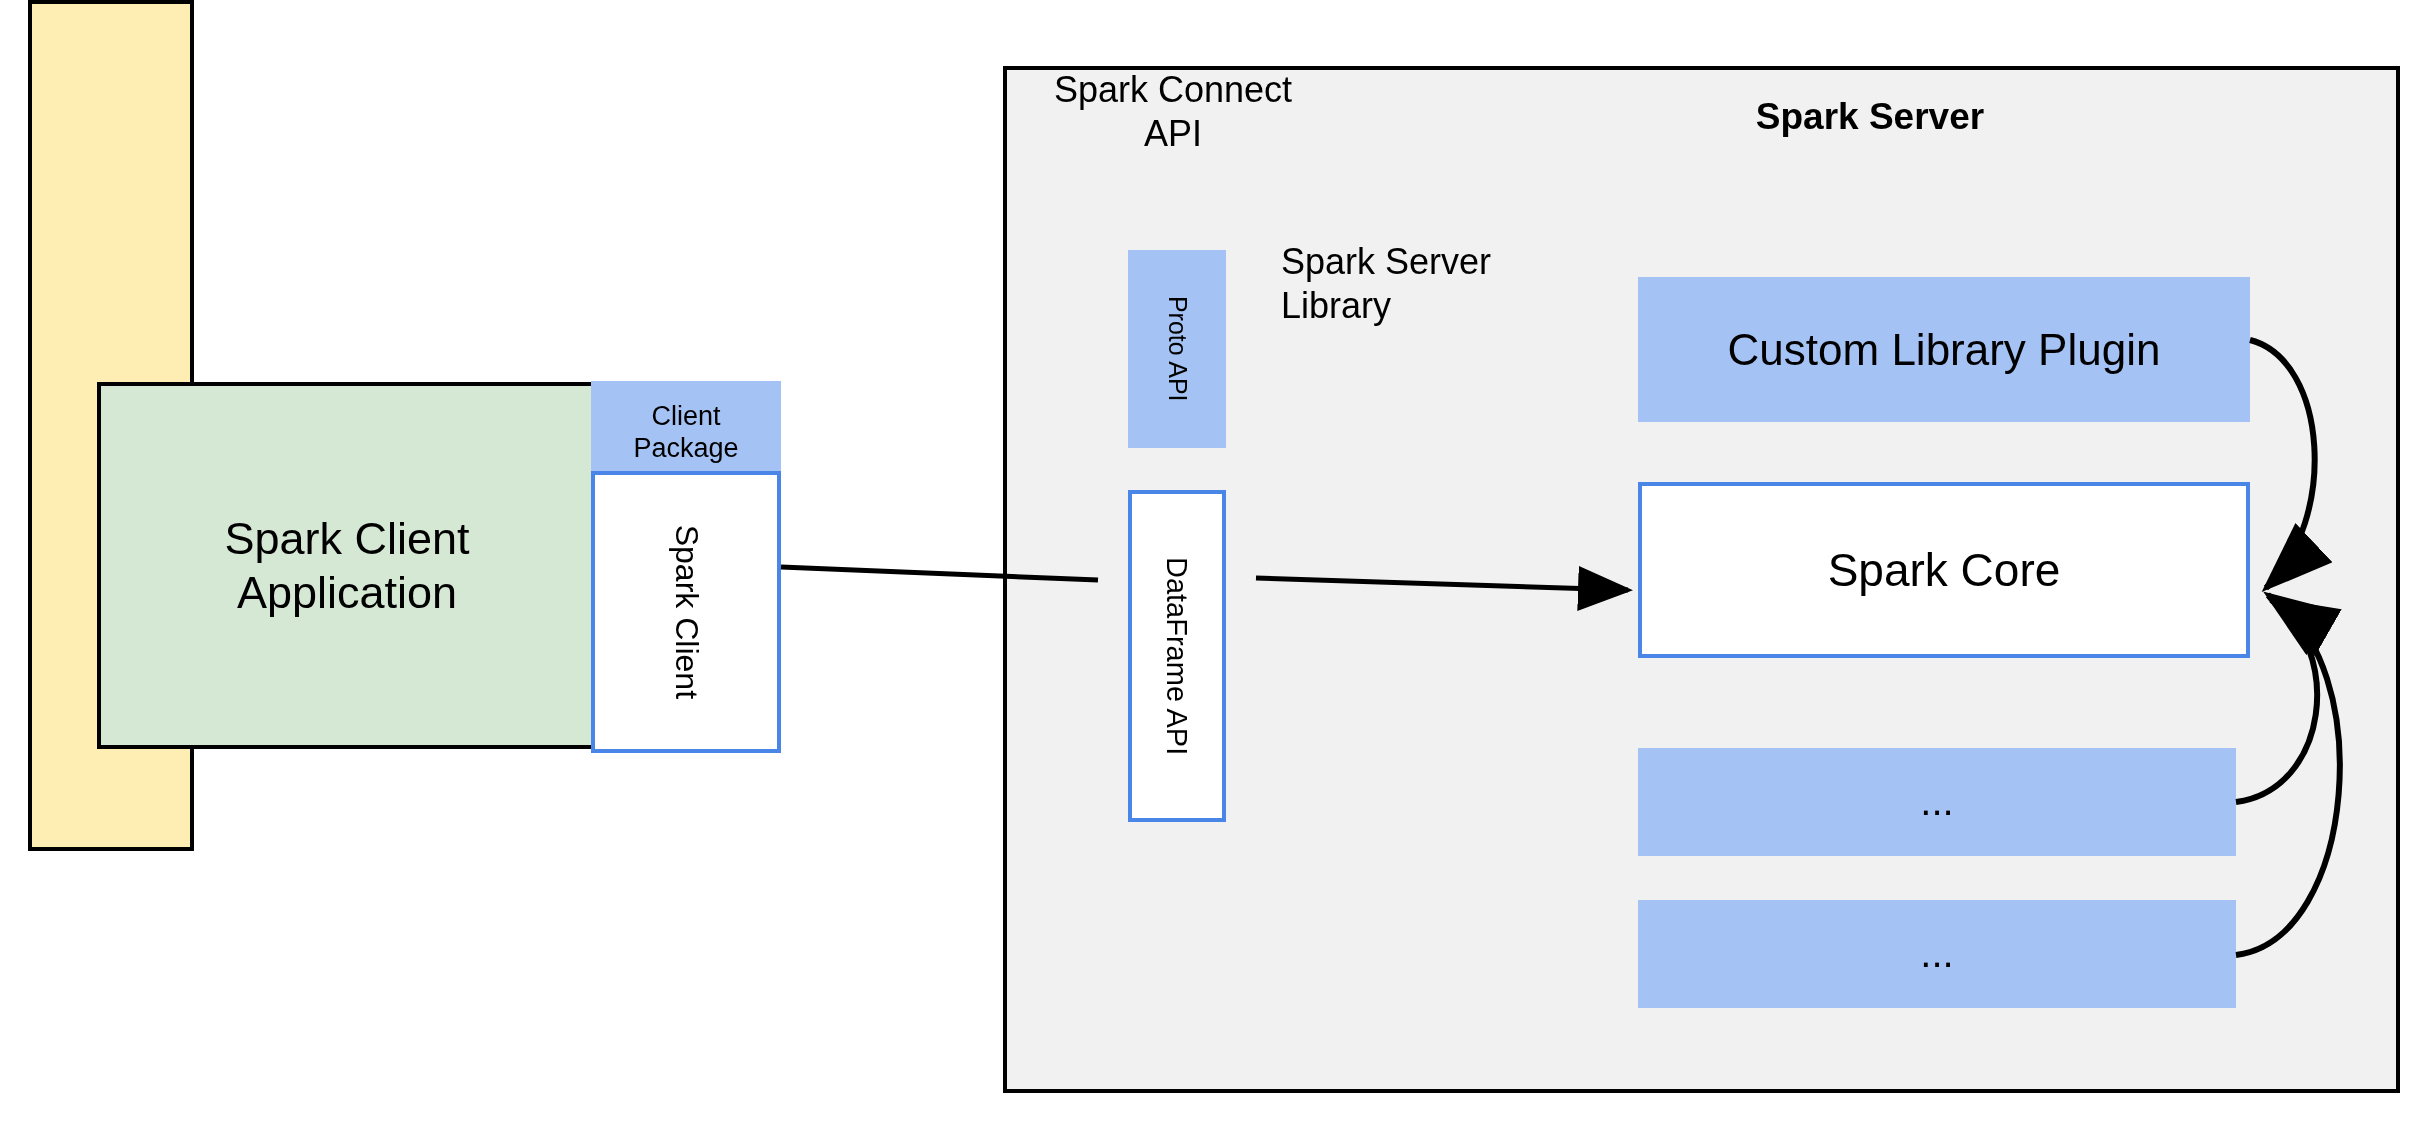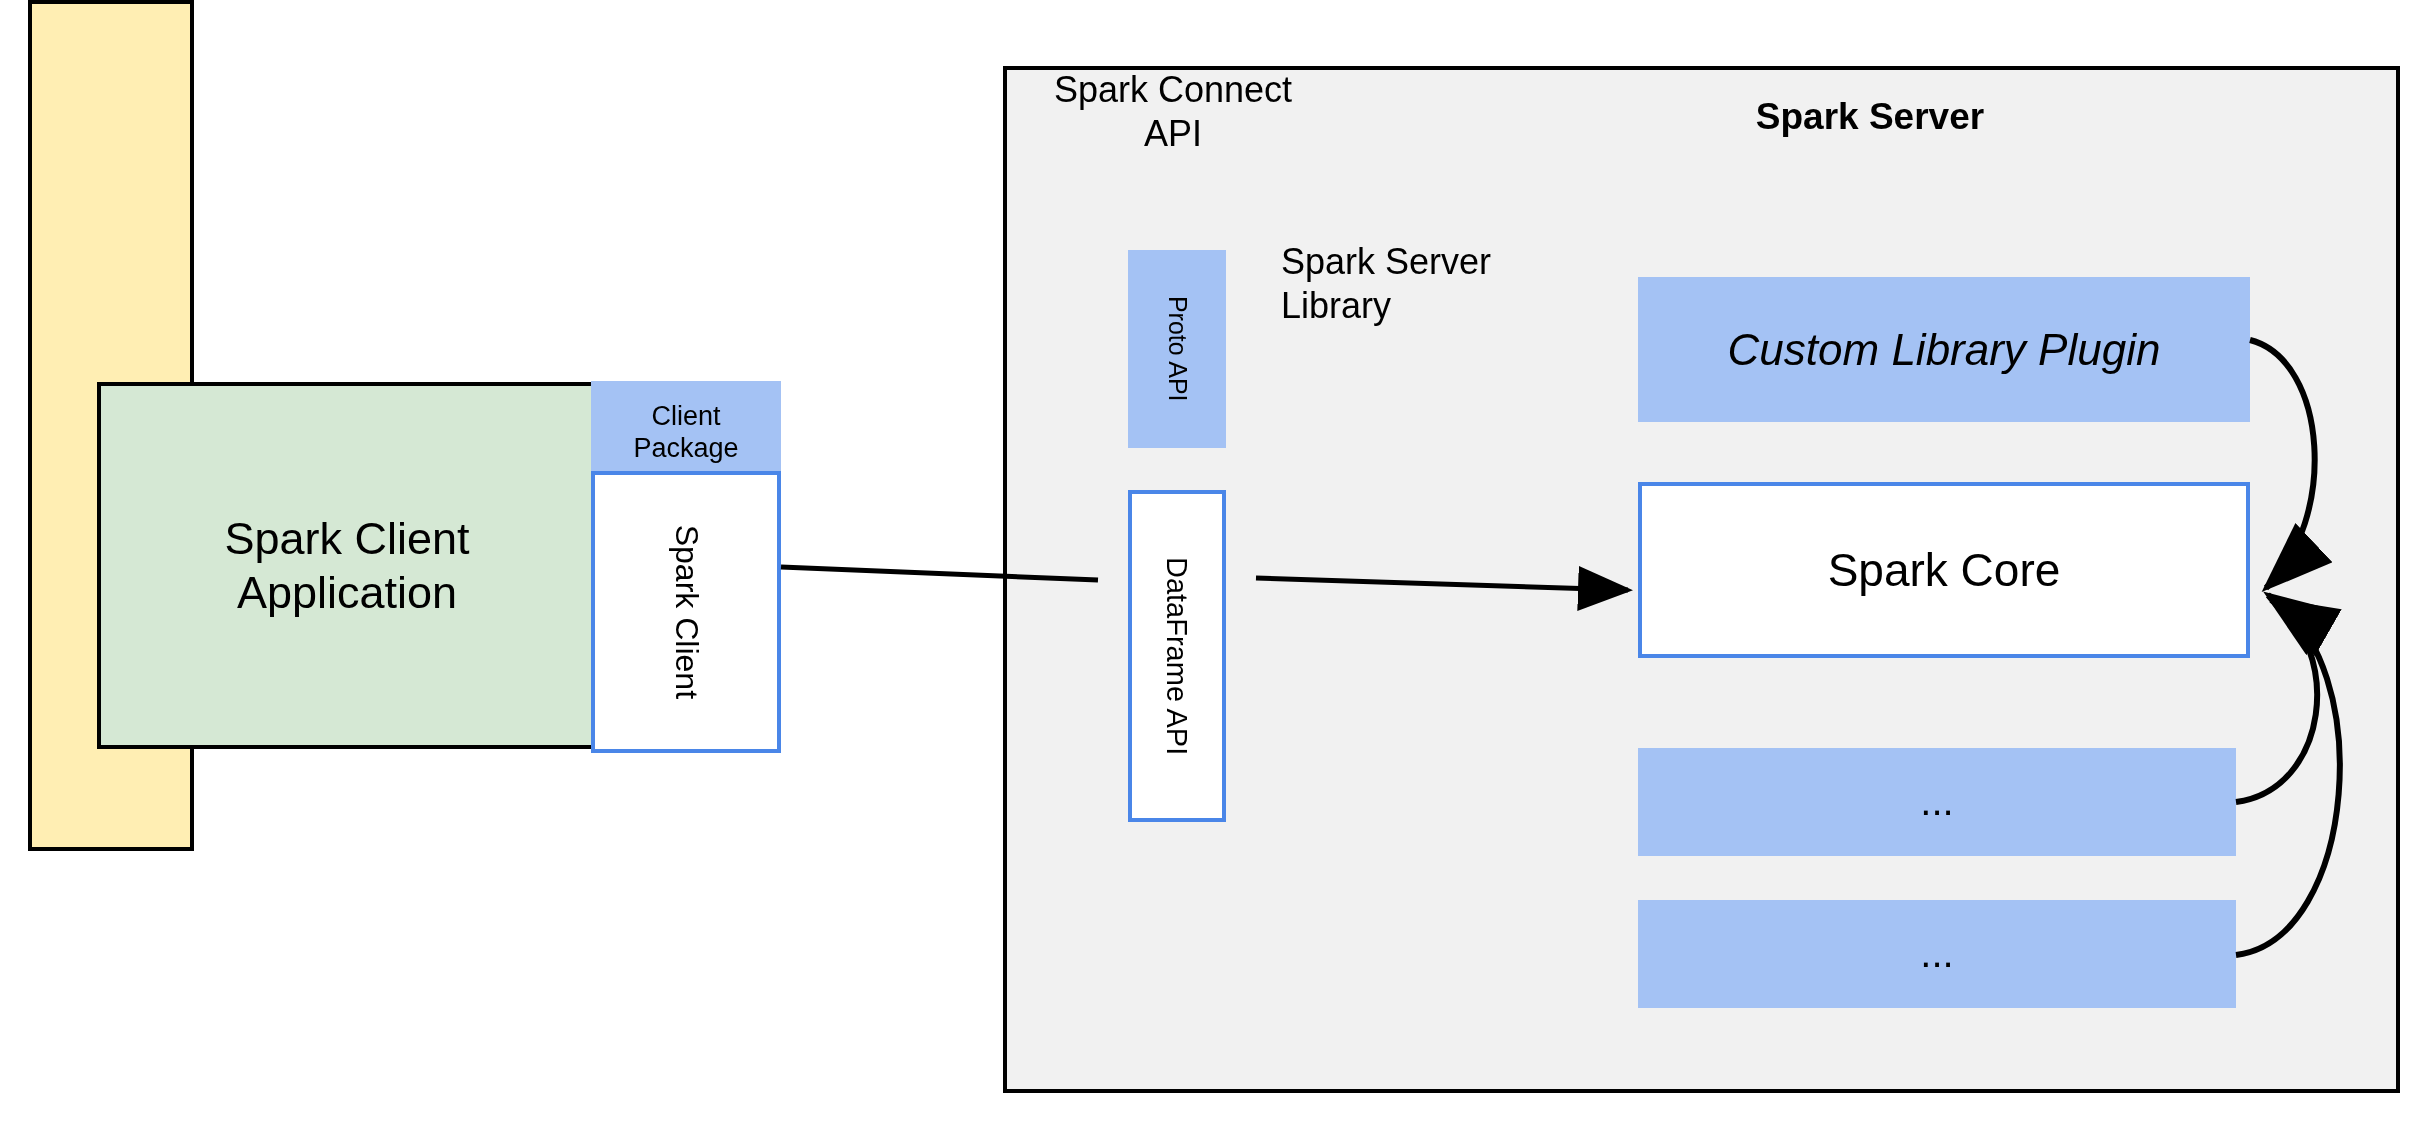--- a/index.html
+++ b/index.html
@@ -124,7 +124,6 @@
     background: #a4c2f4;
     border: 1px solid #a4c2f4;
     font-size: 44px;
-    font-style: italic;
   }
   #spark-core {
     left: 1610px; top: 482px;

